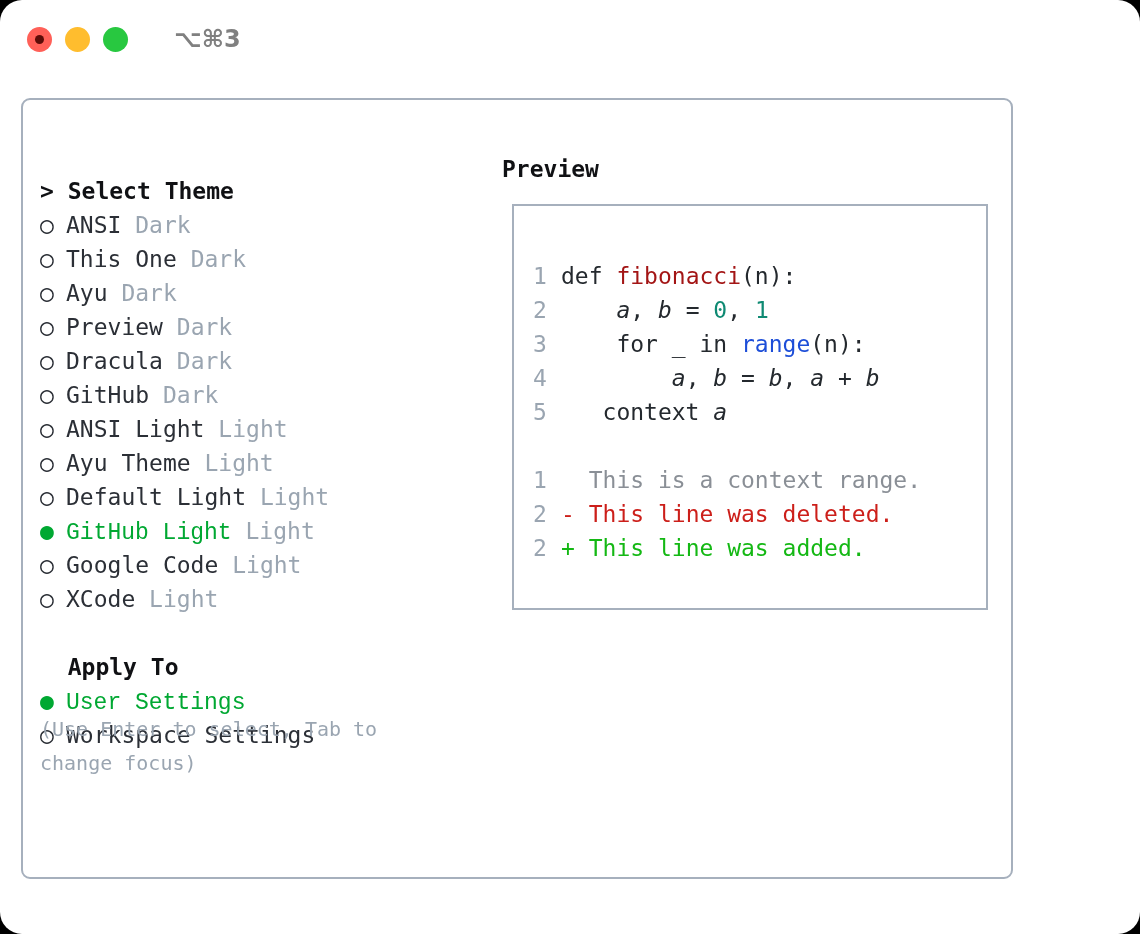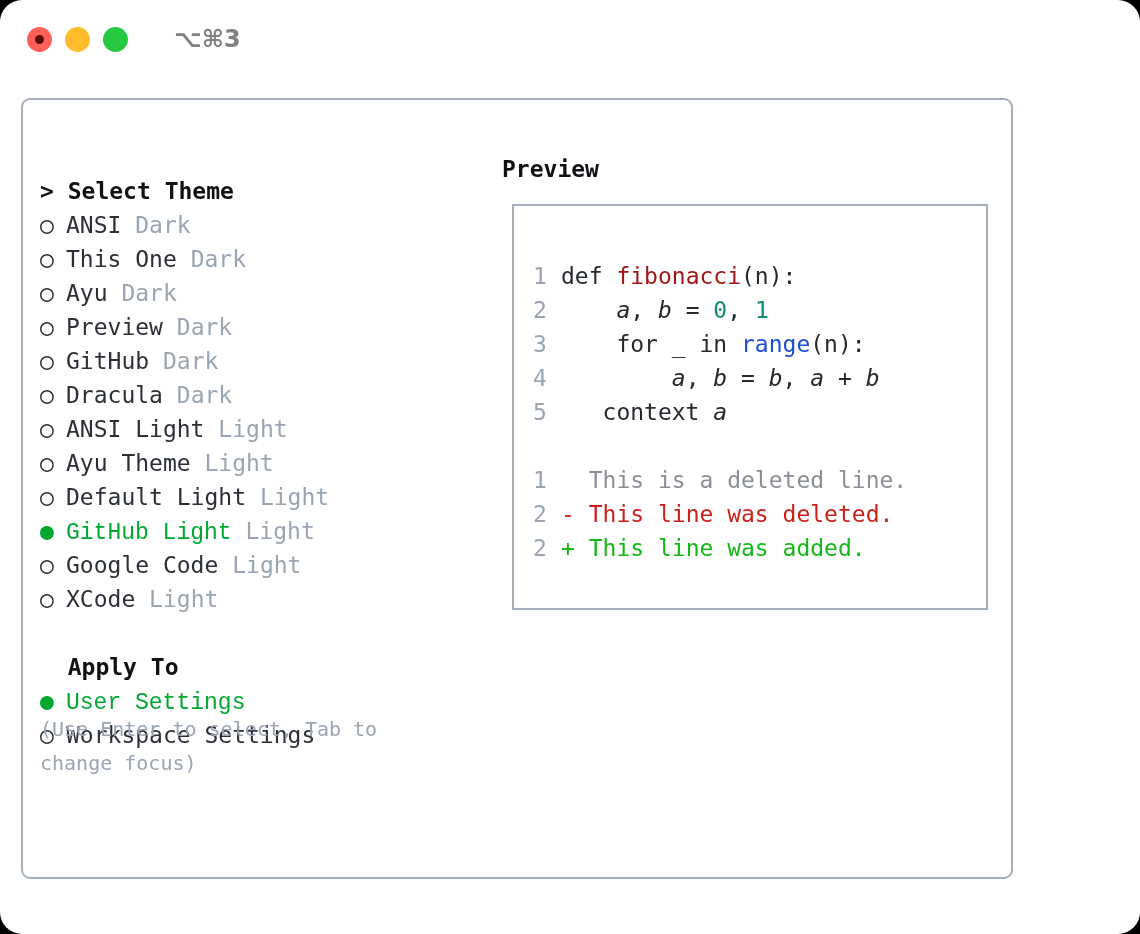--- a/index.html
+++ b/index.html
@@ -195,8 +195,8 @@
           <div class="row"><span class="bullet">○</span><span class="name">This One</span><span> </span><span class="variant">Dark</span></div>
           <div class="row"><span class="bullet">○</span><span class="name">Ayu</span><span> </span><span class="variant">Dark</span></div>
           <div class="row"><span class="bullet">○</span><span class="name">Preview</span><span> </span><span class="variant">Dark</span></div>
+          <div class="row"><span class="bullet">○</span><span class="name">Dracula</span><span> </span><span class="variant">Dark</span></div>
           <div class="row"><span class="bullet">○</span><span class="name">GitHub</span><span> </span><span class="variant">Dark</span></div>
-          <div class="row"><span class="bullet">○</span><span class="name">Dracula</span><span> </span><span class="variant">Dark</span></div>
           <div class="row"><span class="bullet">○</span><span class="name">ANSI Light</span><span> </span><span class="variant">Light</span></div>
           <div class="row"><span class="bullet">○</span><span class="name">Ayu Theme</span><span> </span><span class="variant">Light</span></div>
           <div class="row"><span class="bullet">○</span><span class="name">Default Light</span><span> </span><span class="variant">Light</span></div>

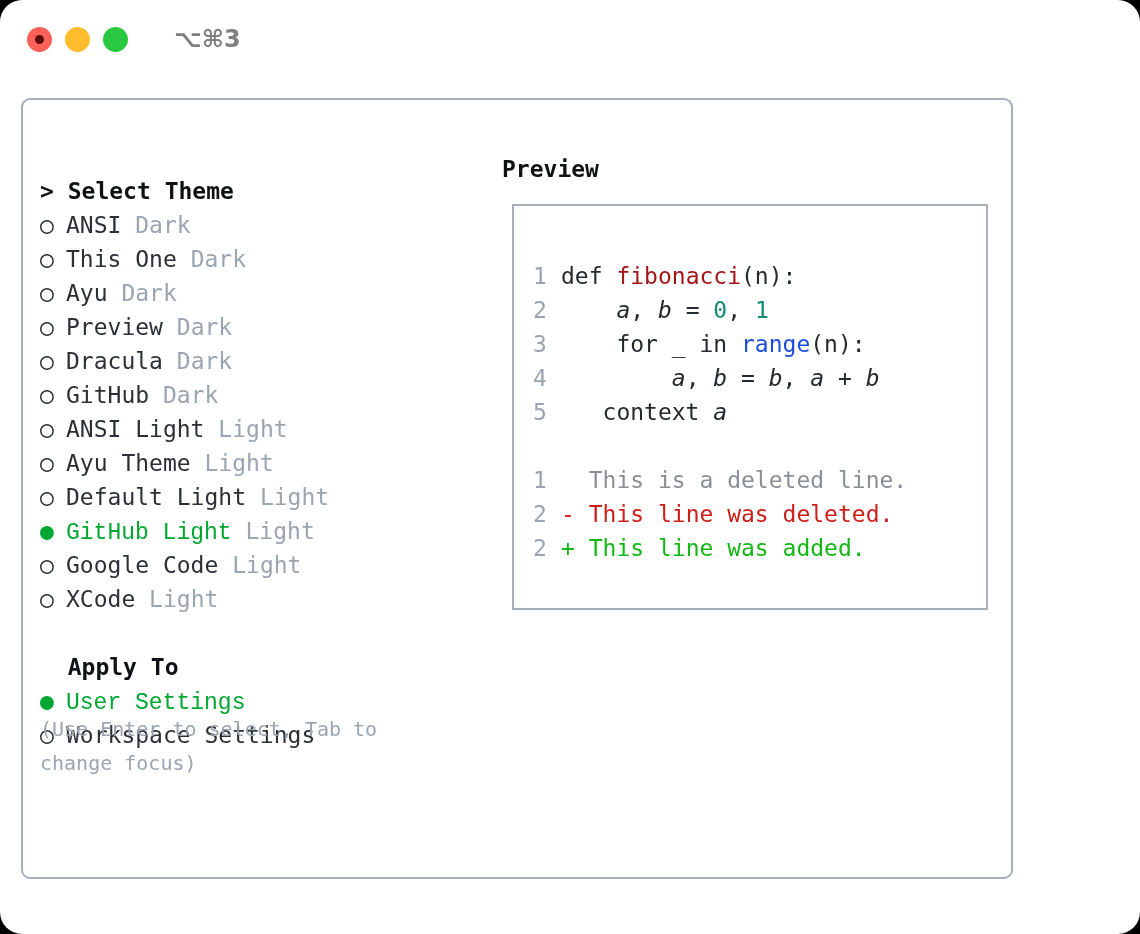--- a/index.html
+++ b/index.html
@@ -227,7 +227,7 @@
             <div class="codeline"><span class="ln">4</span><span class="">        </span><span class="tok-var">a</span><span class="">, </span><span class="tok-var">b</span><span class=""> = </span><span class="tok-var">b</span><span class="">, </span><span class="tok-var">a</span><span class=""> + </span><span class="tok-var">b</span></div>
             <div class="codeline"><span class="ln">5</span><span class="">   context </span><span class="tok-var">a</span></div>
             <div class="blankline"></div>
-            <div class="codeline"><span class="ln">1</span><span class="diff-context"> </span><span class="diff-context"> This is a deleted line.</span></div>
+            <div class="codeline"><span class="ln">1</span><span class="diff-context"> </span><span class="diff-context"> This is a context range.</span></div>
             <div class="codeline"><span class="ln">2</span><span class="diff-del">-</span><span class="diff-del"> This line was deleted.</span></div>
             <div class="codeline"><span class="ln">2</span><span class="diff-add">+</span><span class="diff-add"> This line was added.</span></div>
           </div>

